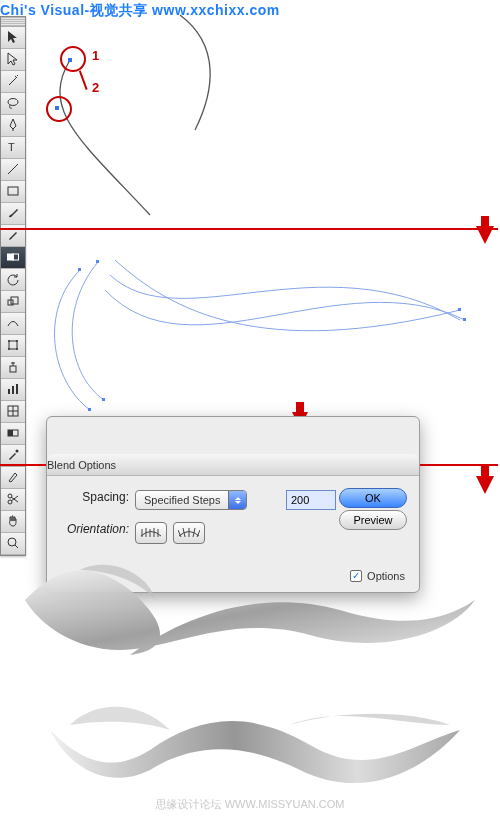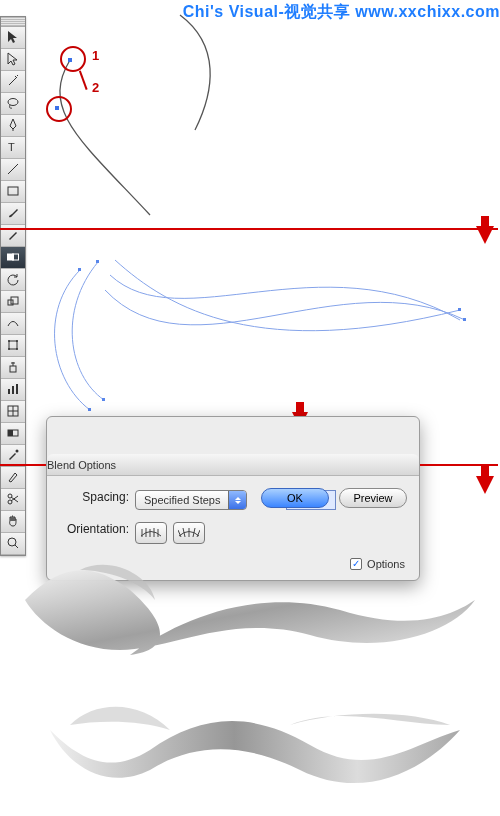--- a/index.html
+++ b/index.html
@@ -7,7 +7,7 @@
   .canvas { position: relative; width: 500px; height: 816px; background: #fff; }
 
   
-  .credit { position: absolute; top: 2px; left: 13px; right: 0; text-align: right; font-size: 16px; font-weight: bold; color: #1f7eff; letter-spacing: .5px; }
+  .credit { position: absolute; top: 2px; left: 0; right: 0; text-align: left; font-size: 14px; font-weight: bold; color: #1f7eff; letter-spacing: .5px; }
 
   
   .hr { position: absolute; left: 0; right: 2px; height: 2px; background: #d40000; }

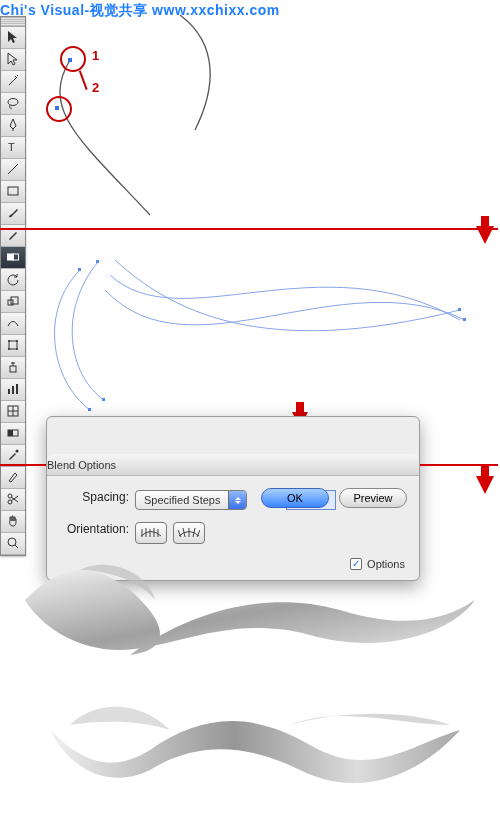--- a/index.html
+++ b/index.html
@@ -62,7 +62,7 @@
   .preview{ position:absolute; right:14px; bottom:10px; display:flex; align-items:center; gap:5px; font-size:11px; }
   .chk{ width:12px;height:12px;border:1px solid #6b6b6b;border-radius:2px;background:#fff;display:inline-flex;align-items:center;justify-content:center;font-size:10px;color:#1a6dff;cursor:pointer; line-height:10px;}
 
-  .buttons-col{ position:absolute; right:12px; top:12px; display:flex; flex-direction:row; gap:10px; }
+  .buttons-col{ position:absolute; right:12px; top:12px; display:flex; flex-direction:column; gap:2px; }
 
   
   .wm{ position:absolute; left:0; right:0; text-align:center; font-size:11px; color:#c9c9c9; }

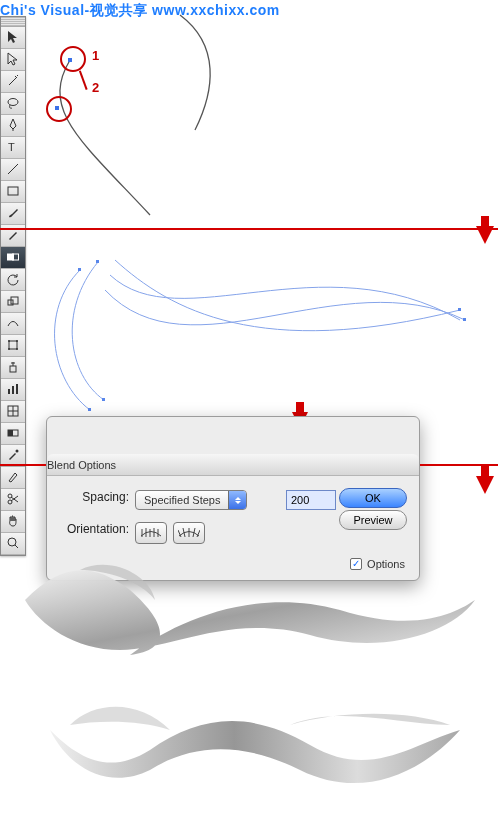--- a/index.html
+++ b/index.html
@@ -276,7 +276,7 @@
           <input class="numfield" value="200" style="">
         </div>
       </div>
-      <div class="row" style="margin-bottom:22px;">
+      <div class="row" style="margin-bottom:34px;font-style:italic;">
         <div class="row-left">
           <div class="label">Orientation:</div>
           <div class="orient-btn">

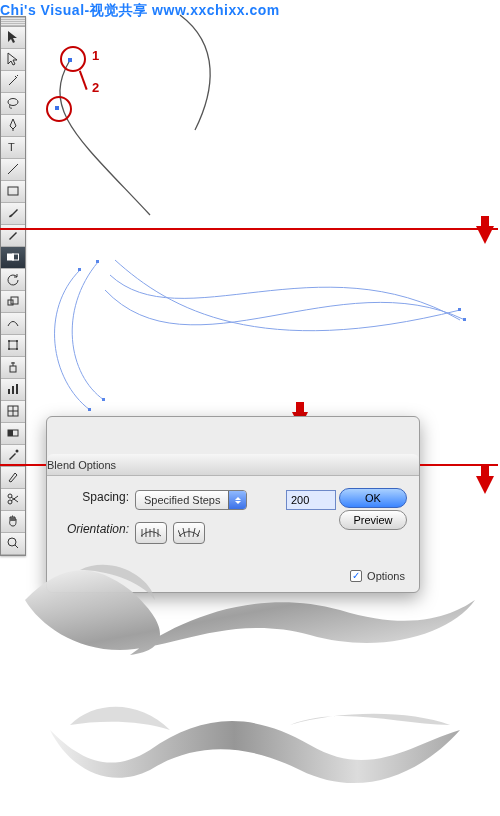--- a/index.html
+++ b/index.html
@@ -348,6 +348,7 @@
     <path d="M250 35 C 300 15, 360 35, 410 35 C 370 20, 300 20, 250 35 Z" fill="#bcbcbc" opacity=".6"></path>
   </svg>
 
+  <div class="wm" style="bottom:4px;">思缘设计论坛  WWW.MISSYUAN.COM</div>
 </div>
 
 </body></html>

